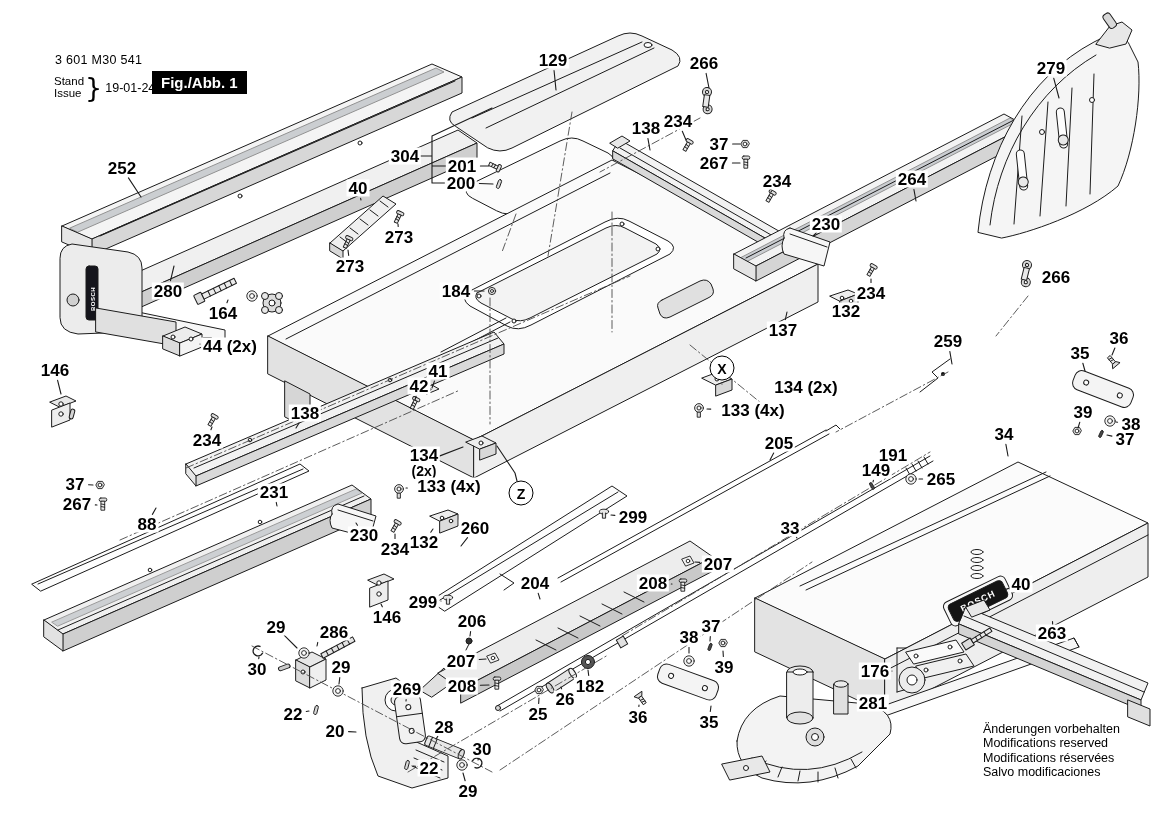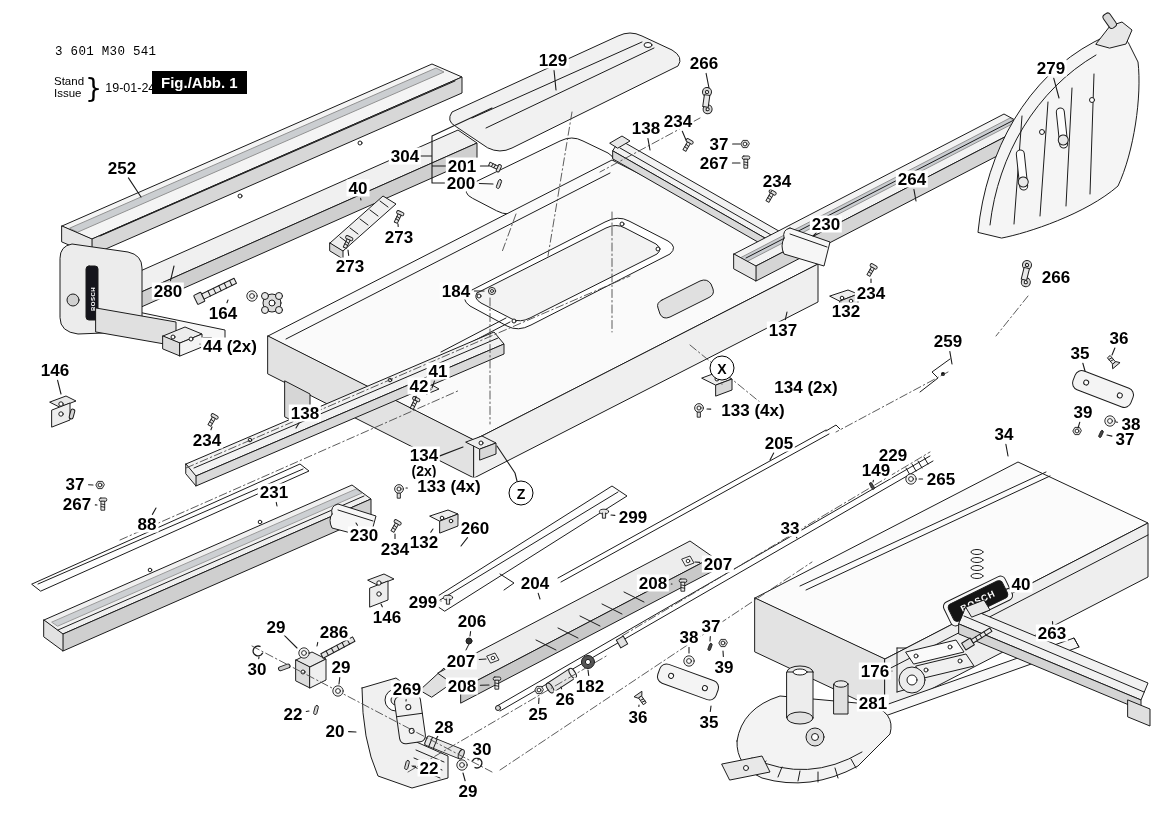--- a/index.html
+++ b/index.html
@@ -12,7 +12,7 @@
   .marker{position:absolute;width:23px;height:23px;border:1.7px solid #000;border-radius:50%;
           background:#fff;font-weight:700;font-size:14px;display:flex;align-items:center;
           justify-content:center;transform:translate(-50%,-50%);z-index:5;}
-  .pn{position:absolute;left:55px;top:45px;font-size:12.5px;letter-spacing:.3px;font-family:Liberation Mono, monospace;}
+  .pn{position:absolute;left:55px;top:53px;font-size:12.5px;letter-spacing:.3px;}
   .meta{position:absolute;left:54px;top:72px;display:flex;align-items:center;}
   .meta .lines div{font-size:11.5px;line-height:11.5px;}
   .meta .brace{font-size:27px;font-weight:400;margin:0 3px 0 1px;font-family:"DejaVu Sans",sans-serif;}

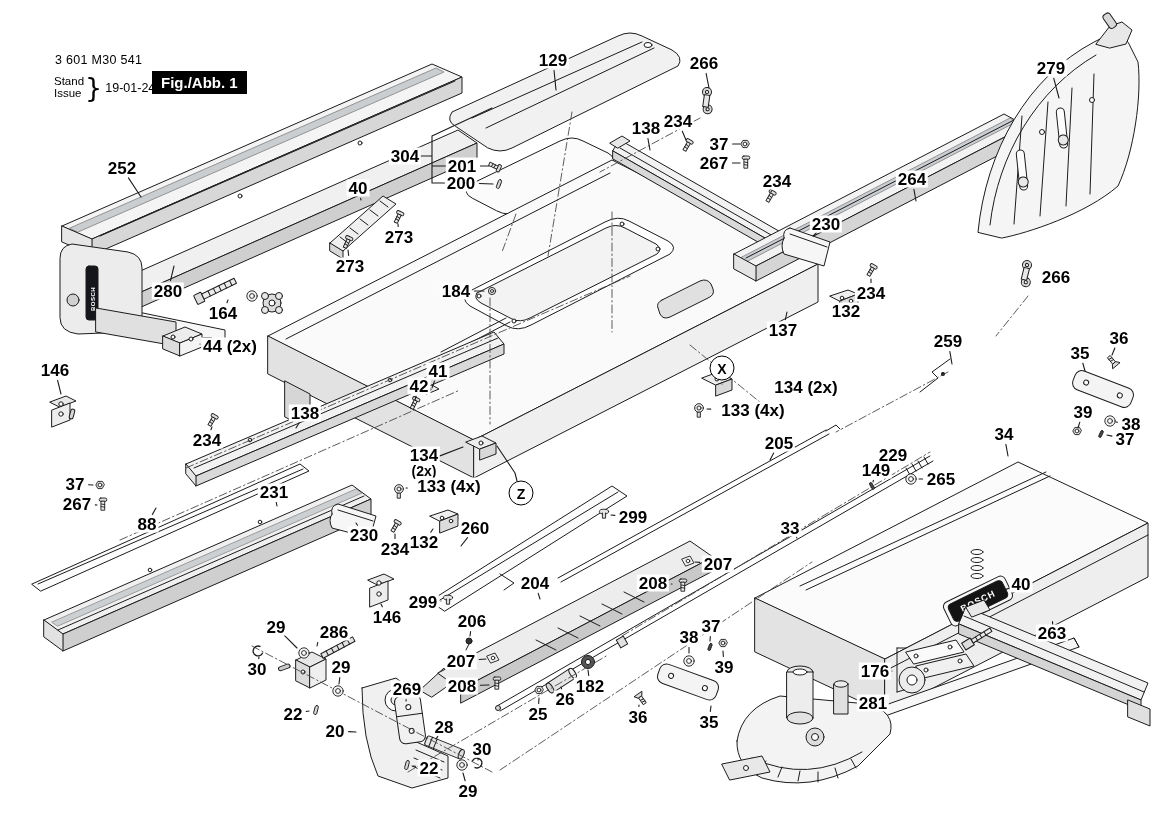--- a/index.html
+++ b/index.html
@@ -675,7 +675,7 @@
       <div class="callout" style="left: 147px; top: 524px;">88</div>
       <div class="callout" style="left: 424px; top: 462px;">134<div class="sub">(2x)</div></div>
       <div class="callout" style="left: 449px; top: 486px;">133 (4x)</div>
-      <div class="callout" style="left: 893px; top: 455px;">229</div>
+      <div class="callout" style="left: 893px; top: 455px;">191</div>
       <div class="callout" style="left: 876px; top: 470px;">149</div>
       <div class="callout" style="left: 941px; top: 479px;">265</div>
       <div class="callout" style="left: 1004px; top: 434px;">34</div>

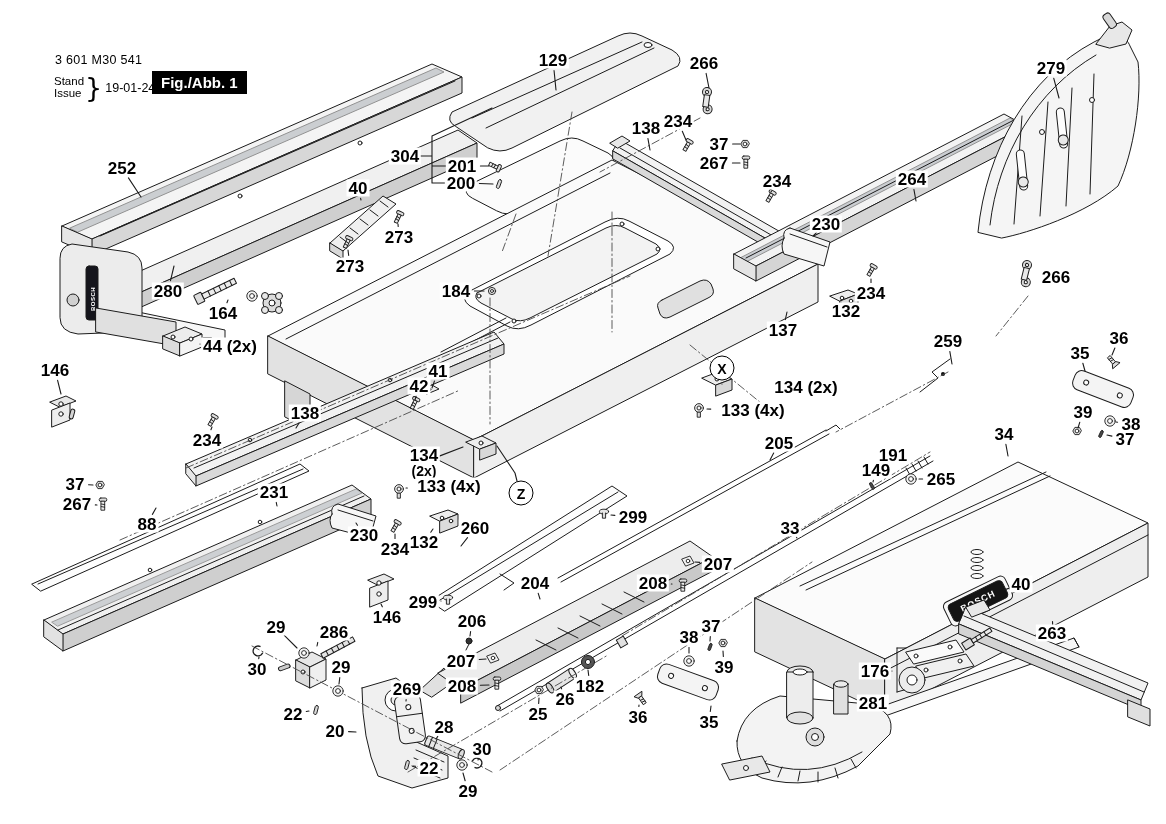--- a/index.html
+++ b/index.html
@@ -633,6 +633,12 @@
 </div>
 <div class="figbox">Fig./Abb. 1</div>
 
+<div class="footer">
+  <div>Änderungen vorbehalten</div>
+  <div>Modifications reserved</div>
+  <div>Modifications réservées</div>
+  <div>Salvo modificaciones</div>
+</div>
 
 <div id="callout-layer">
       <div class="callout" style="left: 122px; top: 168px;">252</div>

